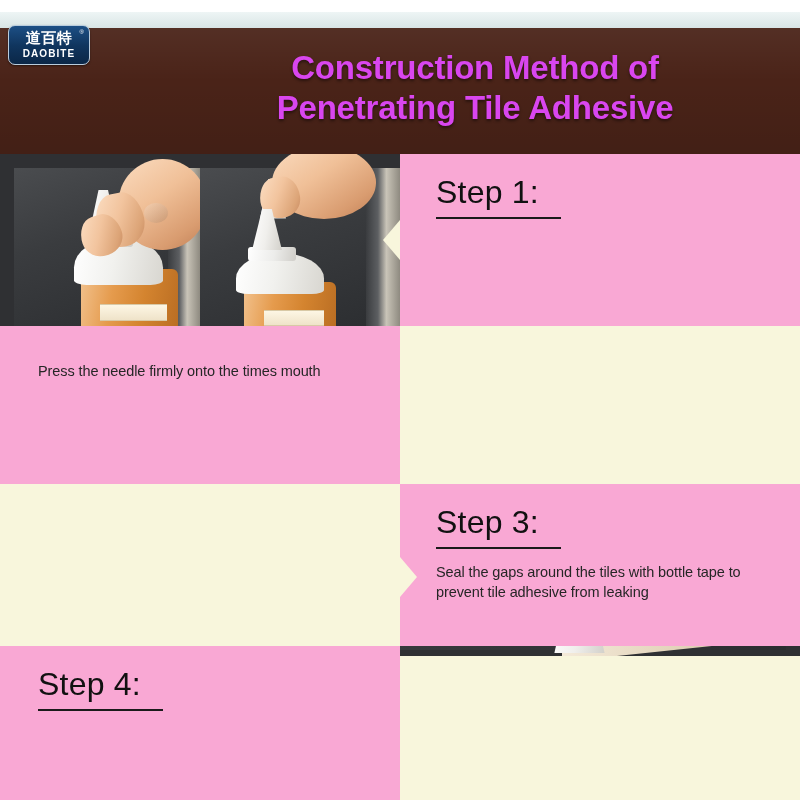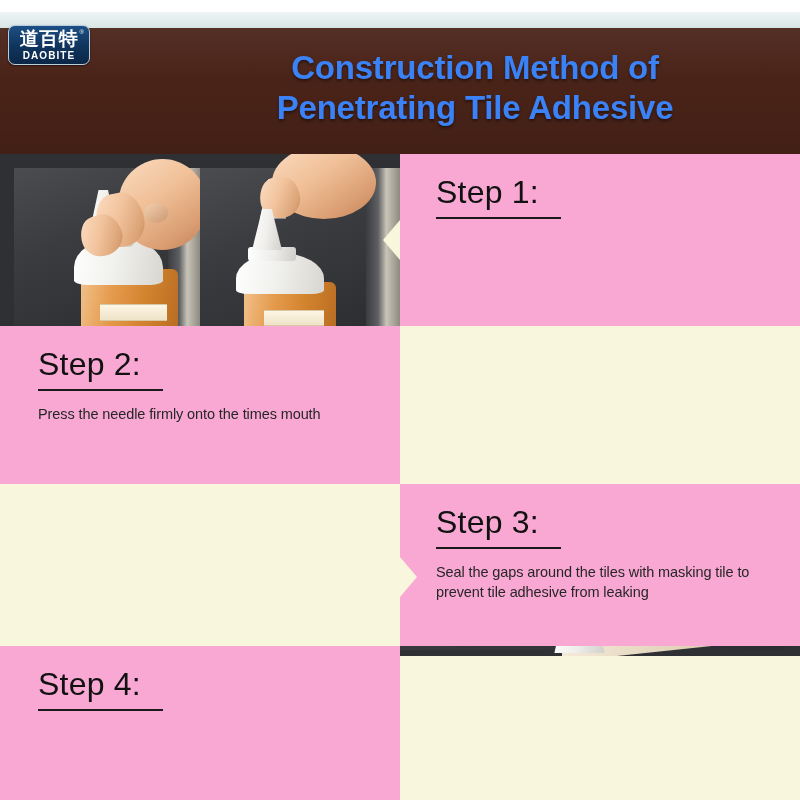--- a/index.html
+++ b/index.html
@@ -78,7 +78,7 @@
   .logo-cn {
     position: relative;
     color: #ffffff;
-    font-size: 19px;
+    font-size: 15px;
     font-weight: bold;
     line-height: 1;
     letter-spacing: 0.5px;

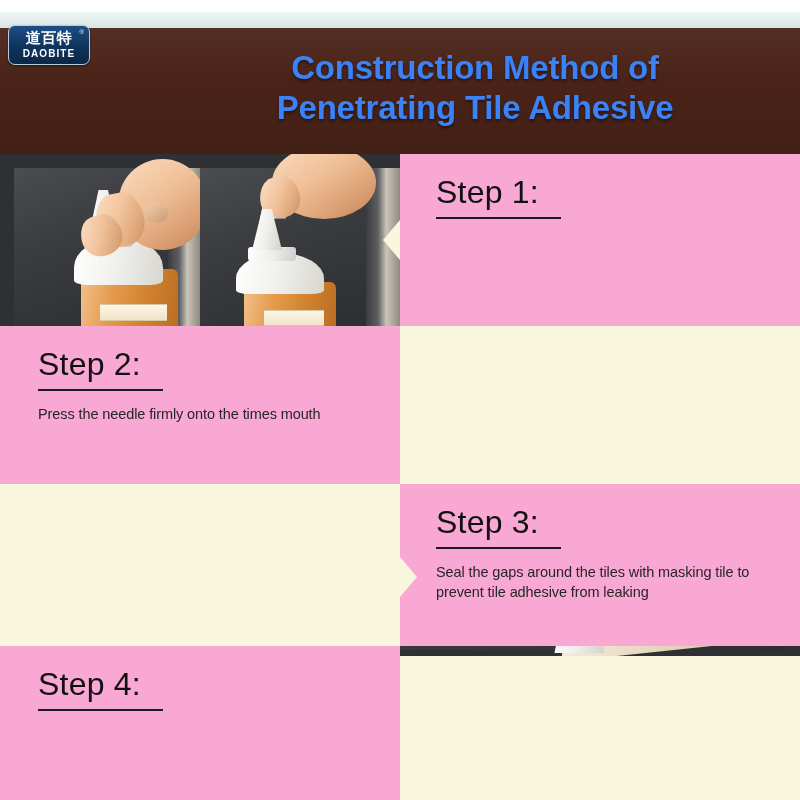--- a/index.html
+++ b/index.html
@@ -49,7 +49,7 @@
     position: absolute;
     left: 170px; top: 20px;
     width: 610px;
-    color: #3b82f6;
+    color: #d946ef;
     font-size: 33px;
     font-weight: bold;
     line-height: 1.22;

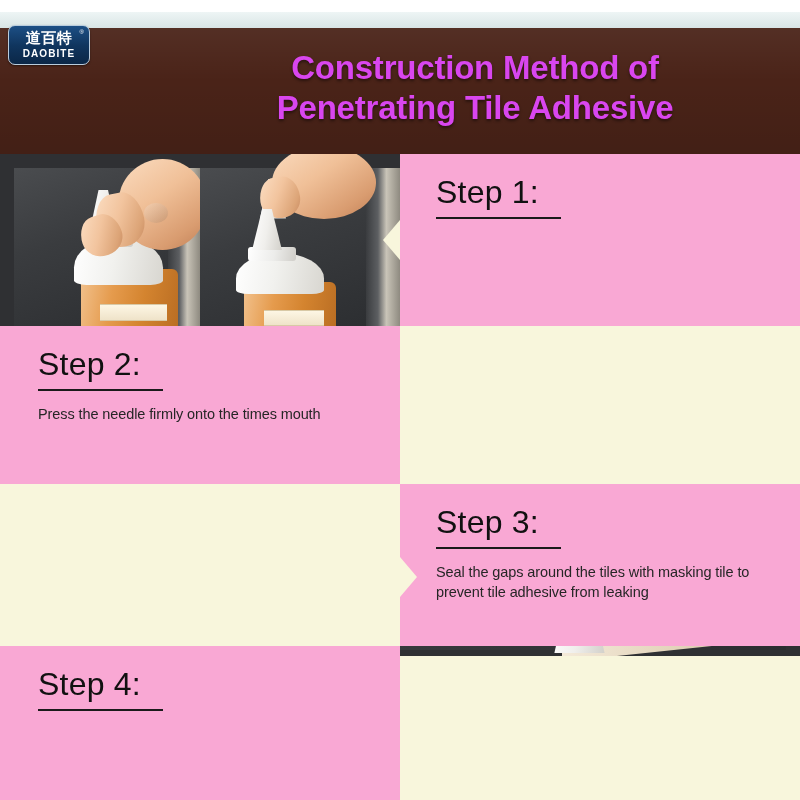--- a/index.html
+++ b/index.html
@@ -298,7 +298,6 @@
     </div>
 
     <div class="cell col-l r2 txt">
-      <div class="step-head">Step 2:</div>
       <div class="step-body">Press the needle firmly onto the times mouth</div>
     </div>
 

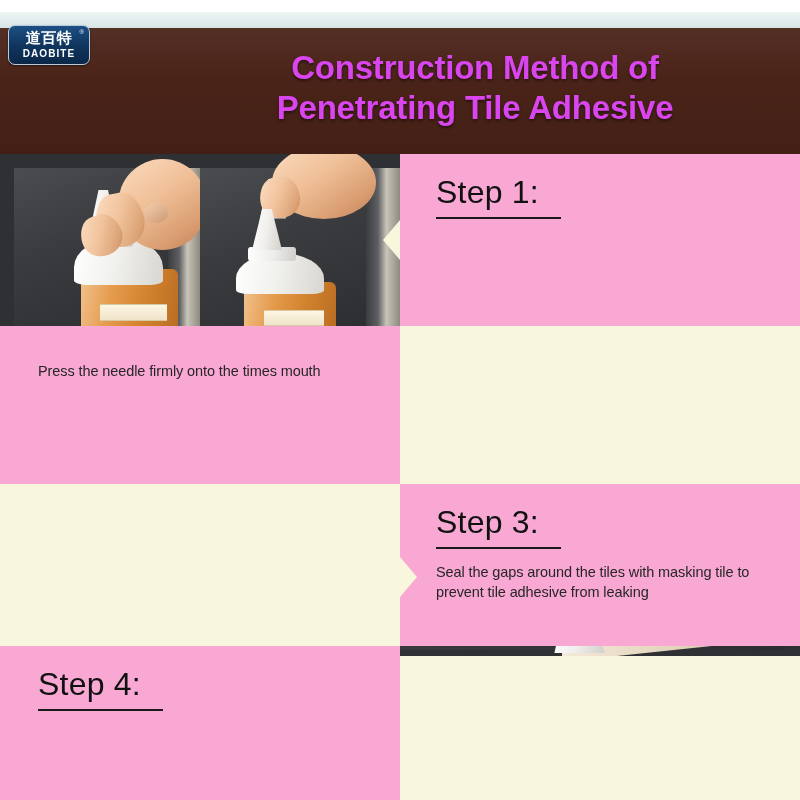--- a/index.html
+++ b/index.html
@@ -321,7 +321,7 @@
 
     <div class="cell col-r r3 txt right">
       <div class="step-head">Step 3:</div>
-      <div class="step-body">Seal the gaps around the tiles with masking tile to prevent tile adhesive from leaking</div>
+      <div class="step-body">Seal the gaps around the tiles with bottle tape to prevent tile adhesive from leaking</div>
     </div>
 
     <div class="cell col-l r4 txt">

